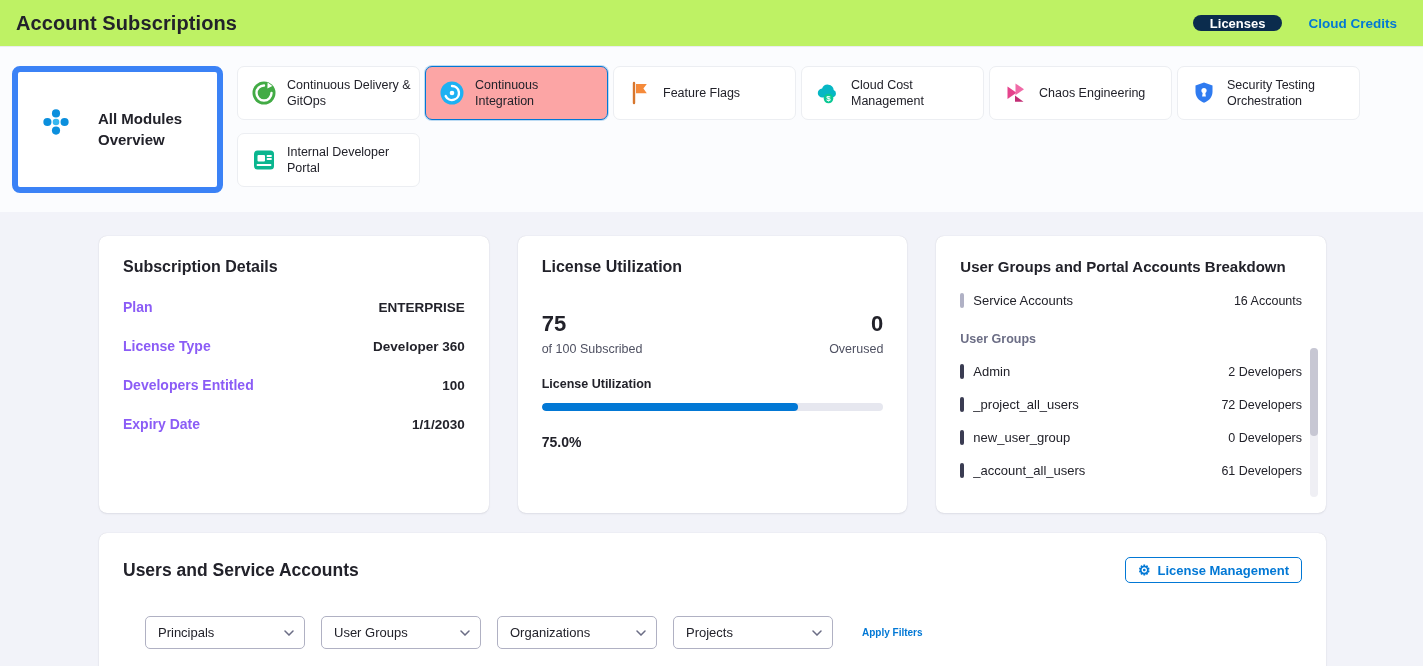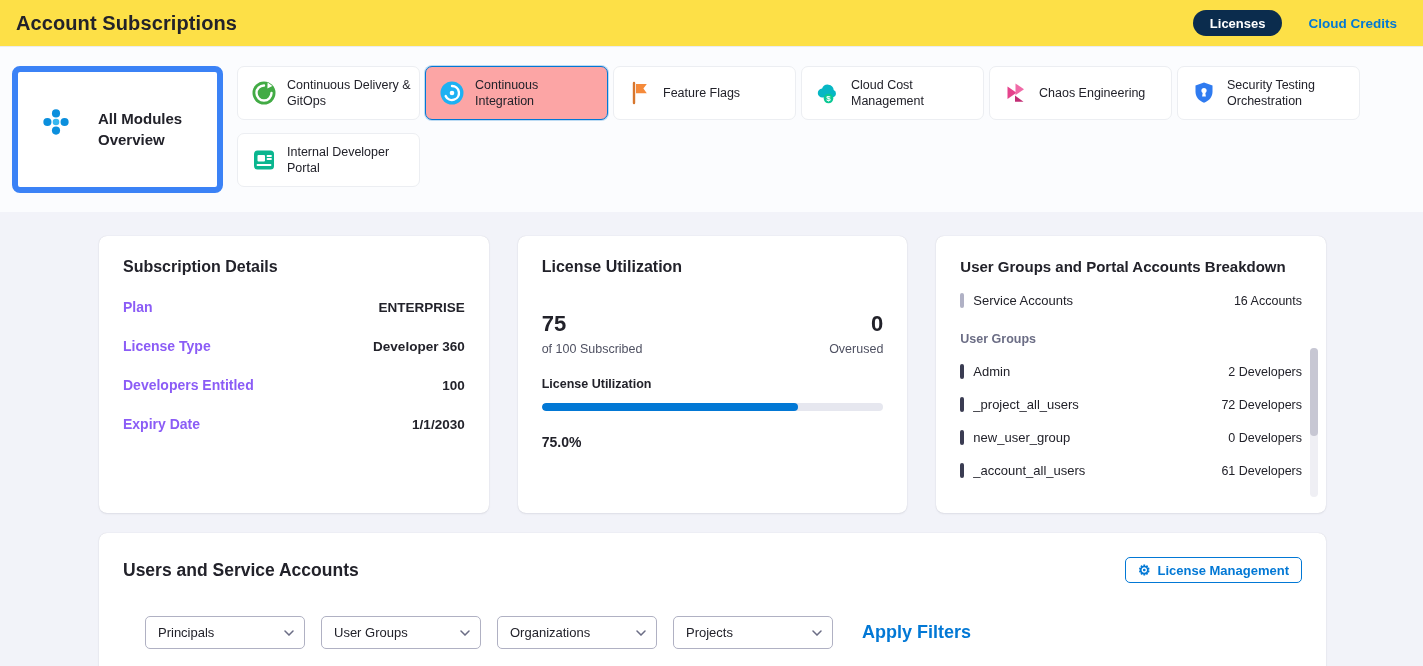--- a/index.html
+++ b/index.html
@@ -7,7 +7,7 @@
   body { font-family:"Liberation Sans",sans-serif; background:#f2f3f9; position:relative; overflow:hidden; color:#22222a; }
 
   
-  .topbar { position:absolute; top:0; left:0; width:1423px; height:47px; background:#fde047; border-bottom:1px solid #ebecf0; display:flex; align-items:center; padding:0 26px 0 16px; z-index:3; }
+  .topbar { position:absolute; top:0; left:0; width:1423px; height:47px; background:#bef264; border-bottom:1px solid #ebecf0; display:flex; align-items:center; padding:0 26px 0 16px; z-index:3; }
   .page-title { font-size:20px; font-weight:700; letter-spacing:.1px; }
   .topbar-right { margin-left:auto; display:flex; align-items:center; gap:26px; }
   .licenses-pill { background:#0b2c4d; color:#fff; border:none; border-radius:14px; height:26px; padding:0 17px; font-size:13px; font-weight:700; font-family:inherit; cursor:pointer; }

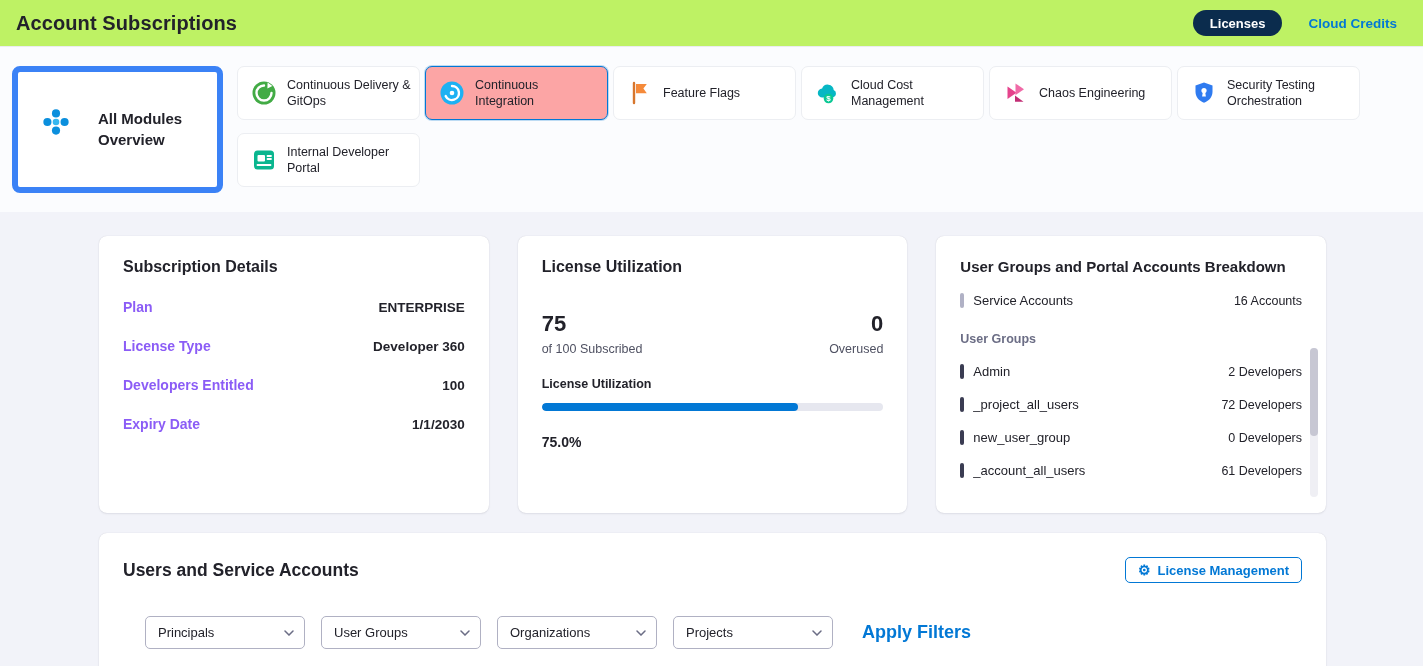--- a/index.html
+++ b/index.html
@@ -10,7 +10,7 @@
   .topbar { position:absolute; top:0; left:0; width:1423px; height:47px; background:#bef264; border-bottom:1px solid #ebecf0; display:flex; align-items:center; padding:0 26px 0 16px; z-index:3; }
   .page-title { font-size:20px; font-weight:700; letter-spacing:.1px; }
   .topbar-right { margin-left:auto; display:flex; align-items:center; gap:26px; }
-  .licenses-pill { background:#0b2c4d; color:#fff; border:none; border-radius:14px; height:26px; padding:0 17px; font-size:13px; font-weight:700; font-family:inherit; cursor:pointer; }
+  .licenses-pill { background:#0b2c4d; color:#fff; border:none; border-radius:14px; height:16px; padding:0 17px; font-size:13px; font-weight:700; font-family:inherit; cursor:pointer; }
   .cloud-credits { color:#0278d5; font-size:13.5px; font-weight:700; text-decoration:none; cursor:pointer; }
   .breadcrumb-fragment { position:absolute; top:0; left:200px; width:26px; height:2px; background:#0278d5; }
 

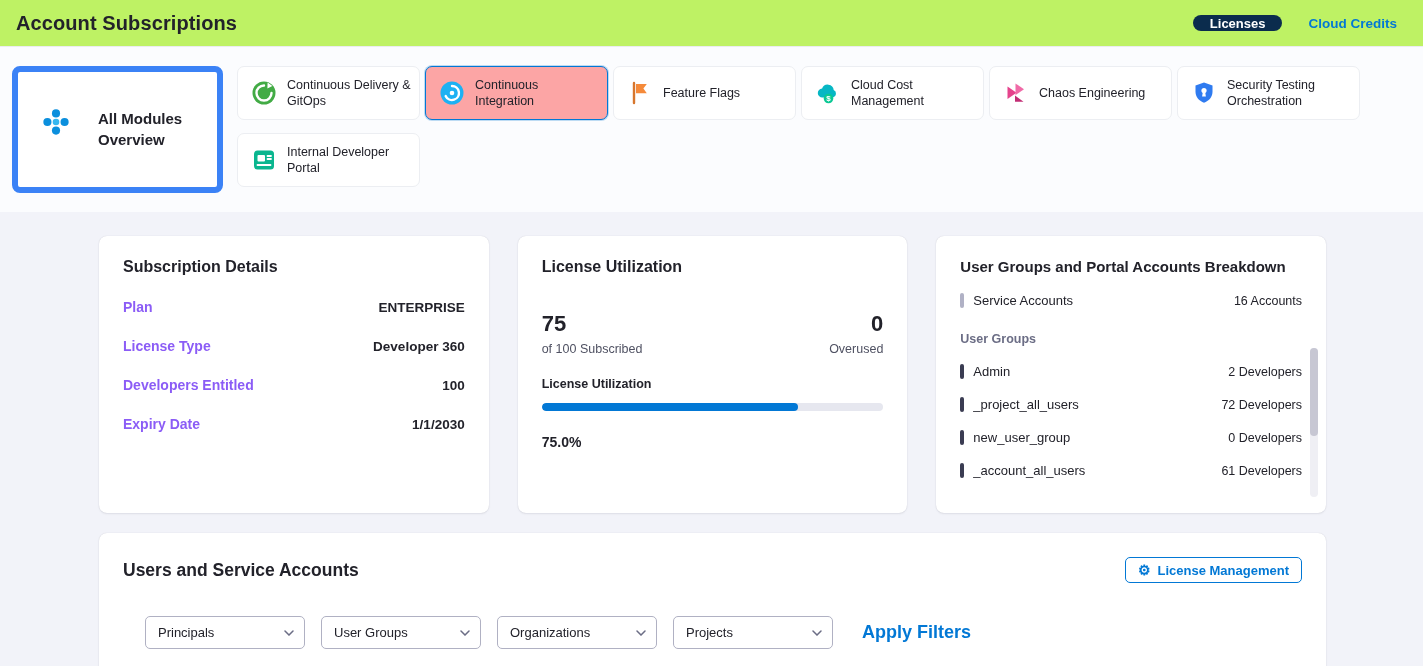--- a/index.html
+++ b/index.html
@@ -66,7 +66,7 @@
   .filters-row { margin-top:33px; margin-left:22px; display:flex; align-items:center; gap:16px; }
   .filter-select { width:160px; height:33px; border:1px solid #b0b1c3; border-radius:5px; background:#fff; display:flex; align-items:center; justify-content:space-between; padding:0 10px 0 12px; font-size:13px; color:#22222a; cursor:pointer; }
   .chev svg { display:block; }
-  .apply-filters { margin-left:13px; color:#0278d5; font-size:18px; font-weight:700; cursor:pointer; }
+  .apply-filters { margin-left:13px; color:#0278d5; font-size:10px; font-weight:700; cursor:pointer; }
 </style>
 </head>
 <body>

